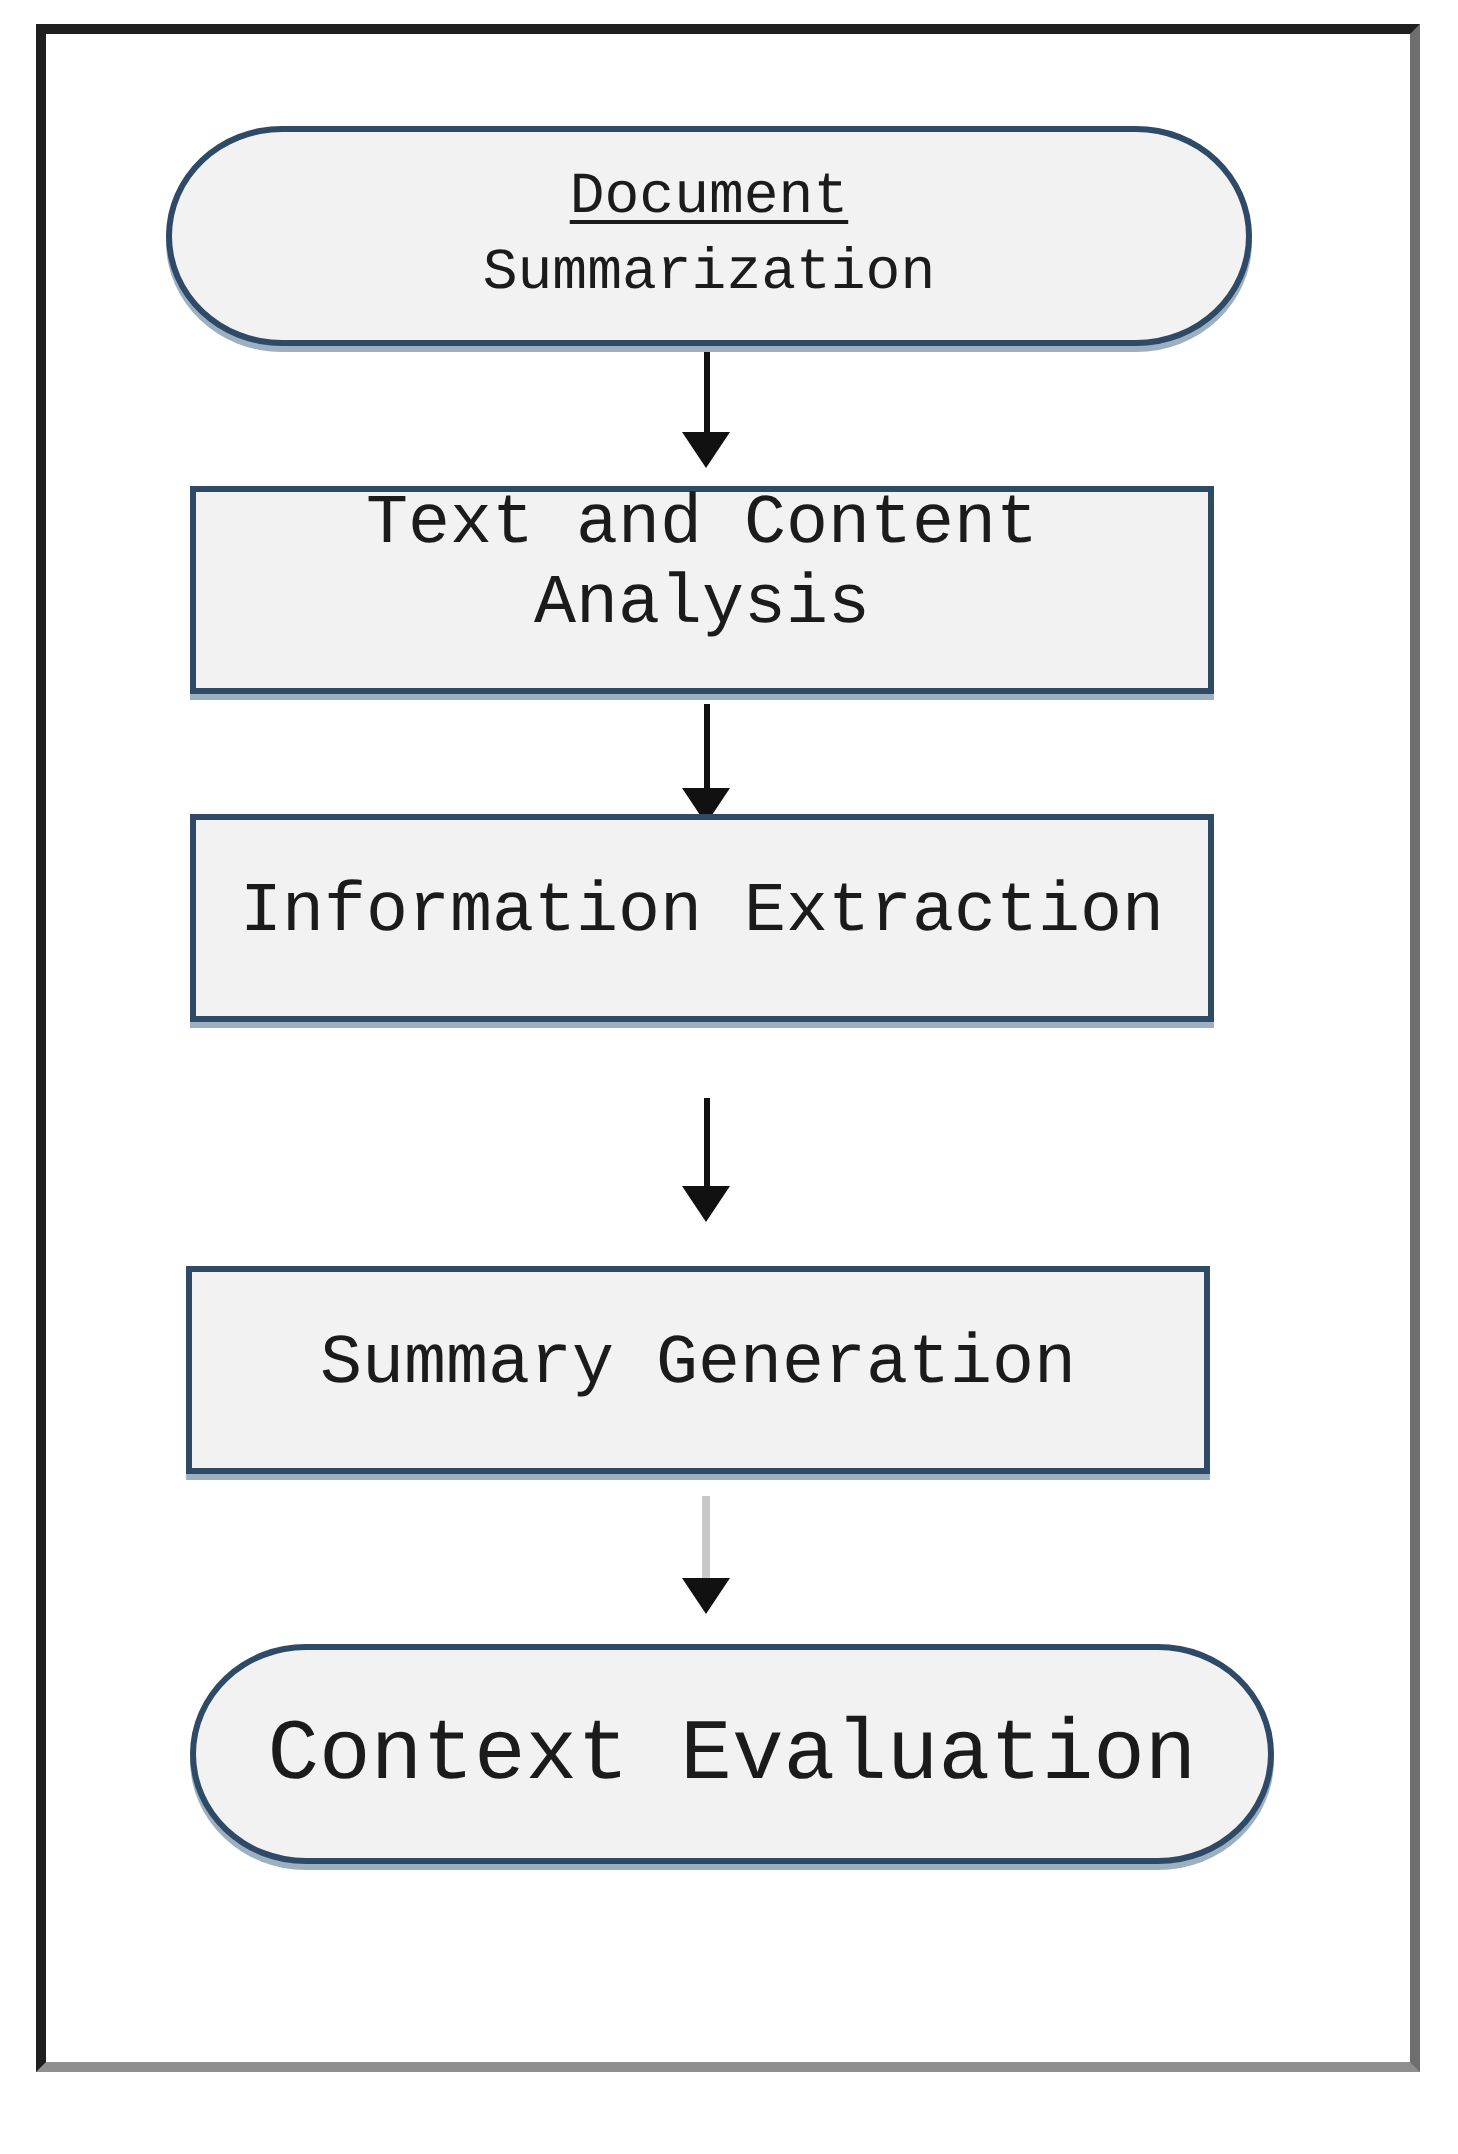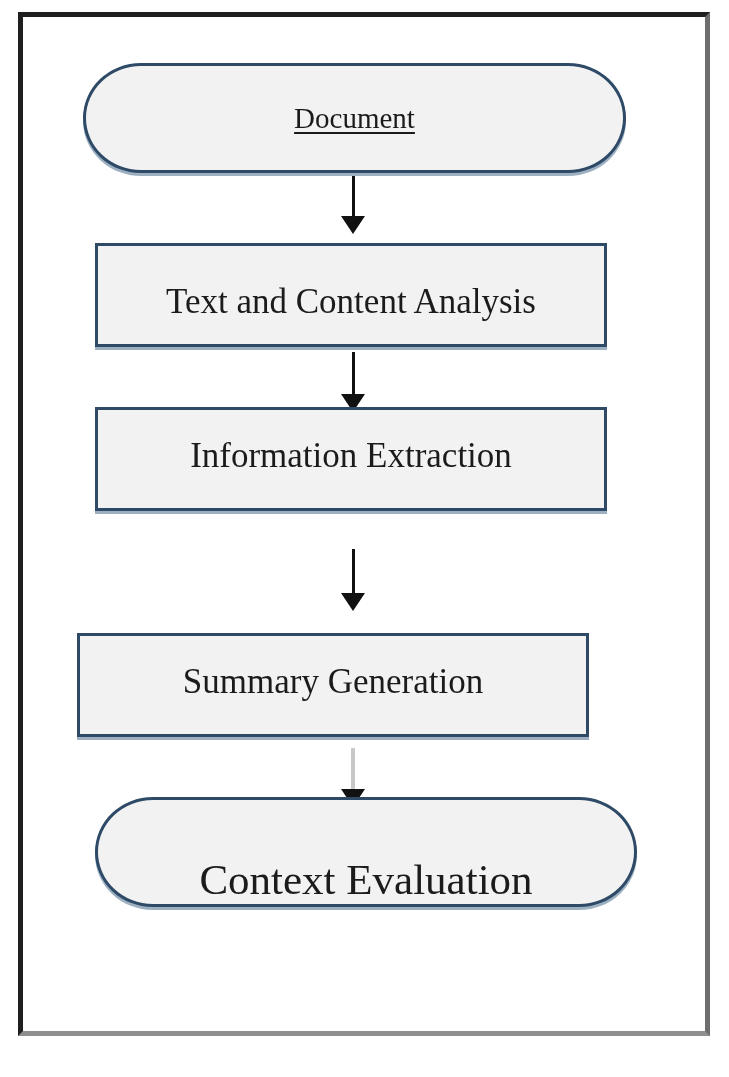--- a/index.html
+++ b/index.html
@@ -5,7 +5,7 @@
   html,body{margin:0;padding:0;background:#ffffff;}
   #canvas{
     position:relative;width:729px;height:1077px;background:#ffffff;overflow:hidden;
-    font-family:Liberation Serif, serif;
+    font-family:Liberation Mono, monospace;
   }
   .frame{
     position:absolute;left:18px;top:12px;width:692px;height:1024px;box-sizing:border-box;

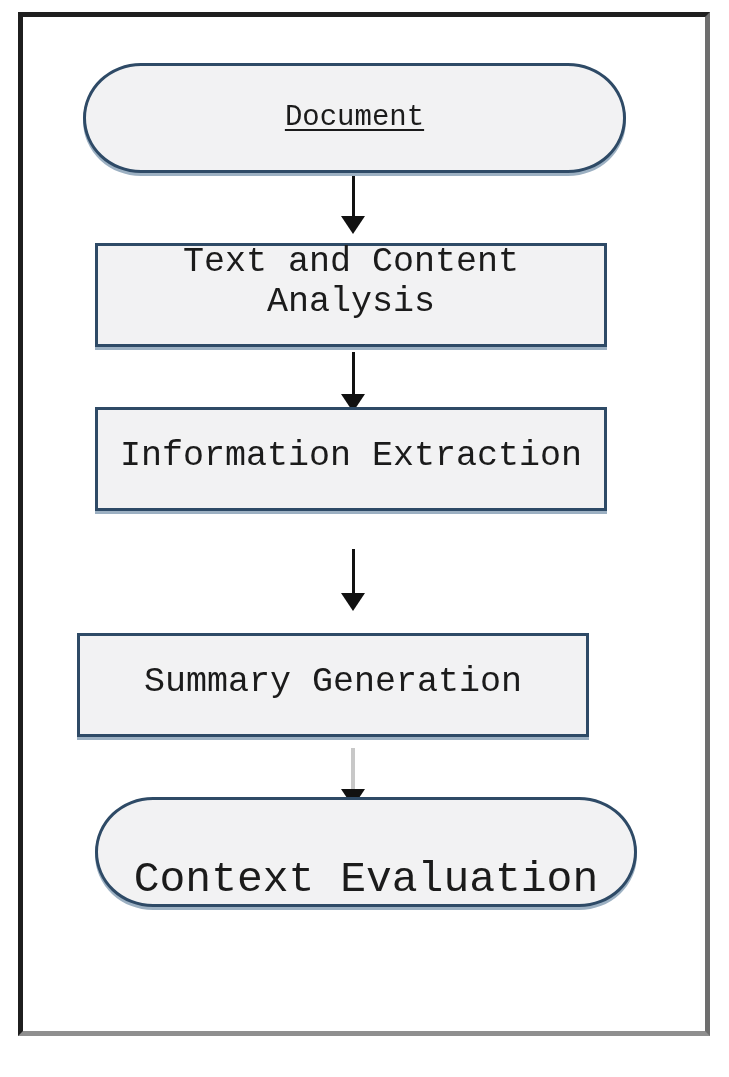--- a/index.html
+++ b/index.html
@@ -54,6 +54,7 @@
   <div class="node stadium node-0">
     <div class="node-label">
       <span class="u">Document</span>
+      <span>Summarization</span>
     </div>
   </div>
 

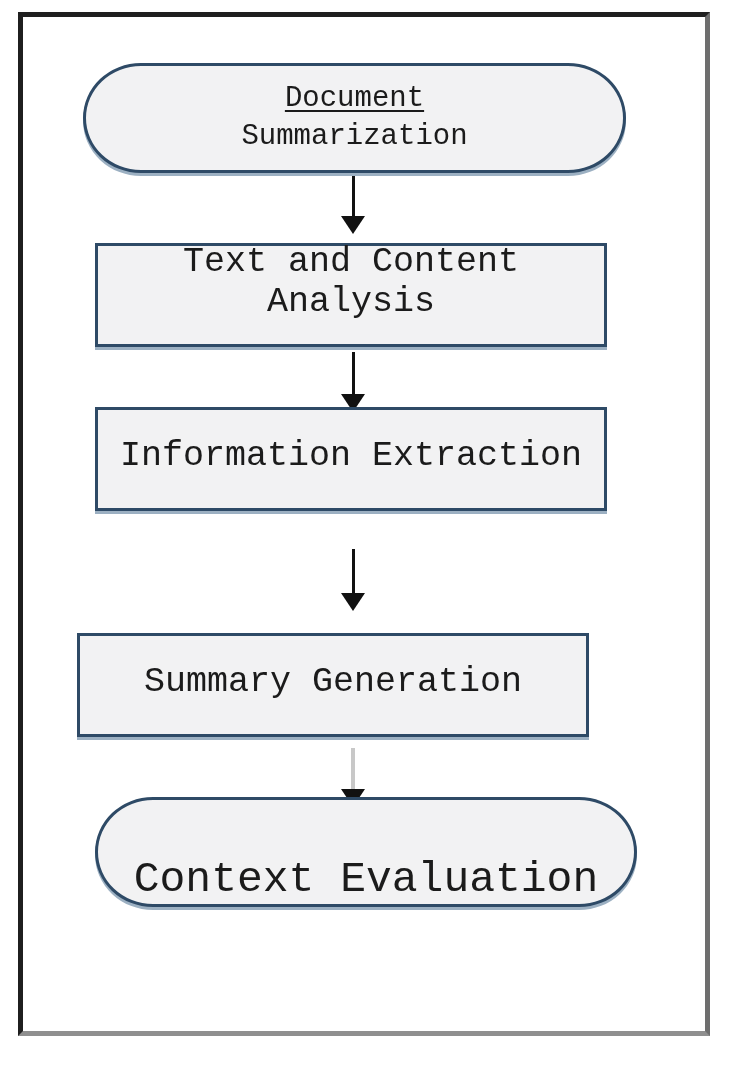--- a/index.html
+++ b/index.html
@@ -25,7 +25,7 @@
   .node-0{left:83px;top:63px;width:543px;height:110px;font-size:29px;line-height:1.32;}
   .node-1{left:95px;top:243px;width:512px;height:104px;font-size:35px;padding-bottom:22px;align-items:flex-end;}
   .node-2{left:95px;top:407px;width:512px;height:104px;font-size:35px;padding-bottom:6px;}
-  .node-3{left:77px;top:633px;width:512px;height:104px;font-size:35px;padding-bottom:6px;}
+  .node-3{left:93px;top:633px;width:512px;height:104px;font-size:35px;padding-bottom:6px;}
   .node-4{left:95px;top:797px;width:542px;height:110px;font-size:43px;align-items:flex-end;}
   .node-label span{display:block;}
   .u{text-decoration:underline;text-underline-offset:4px;text-decoration-thickness:2px;}

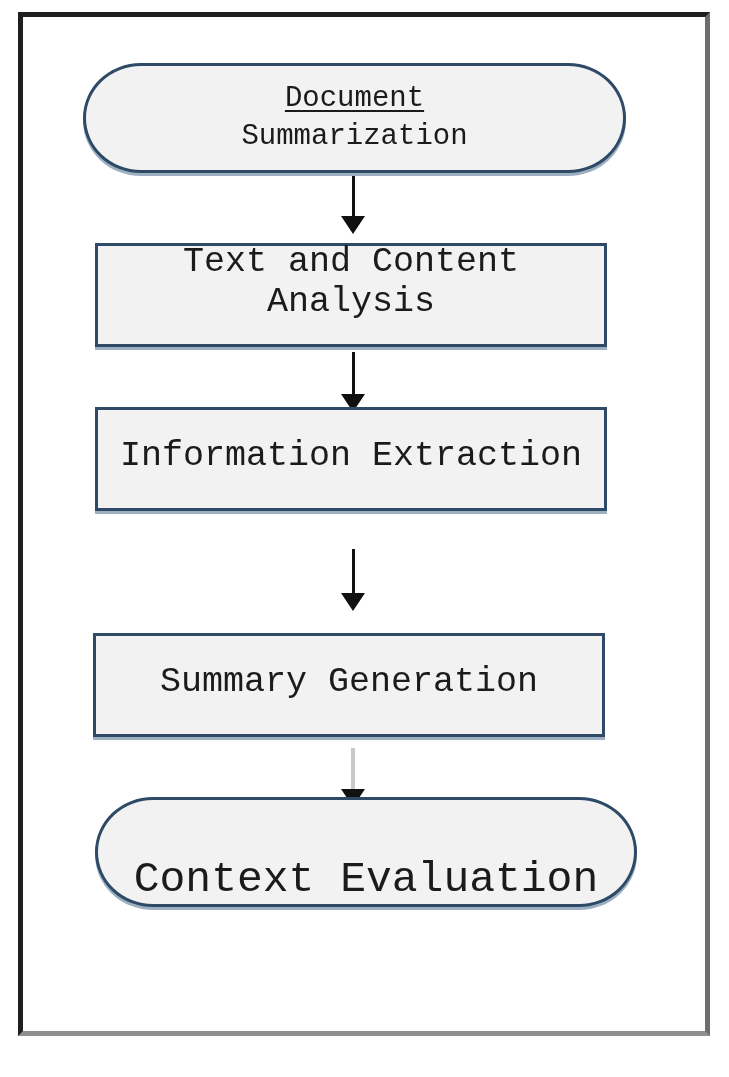--- a/index.html
+++ b/index.html
@@ -26,7 +26,7 @@
   .node-1{left:95px;top:243px;width:512px;height:104px;font-size:35px;padding-bottom:22px;align-items:flex-end;}
   .node-2{left:95px;top:407px;width:512px;height:104px;font-size:35px;padding-bottom:6px;}
   .node-3{left:93px;top:633px;width:512px;height:104px;font-size:35px;padding-bottom:6px;}
-  .node-4{left:95px;top:797px;width:542px;height:110px;font-size:43px;align-items:flex-end;}
+  .node-4{left:95px;top:822px;width:542px;height:110px;font-size:43px;}
   .node-label span{display:block;}
   .u{text-decoration:underline;text-underline-offset:4px;text-decoration-thickness:2px;}
   .arrow{

